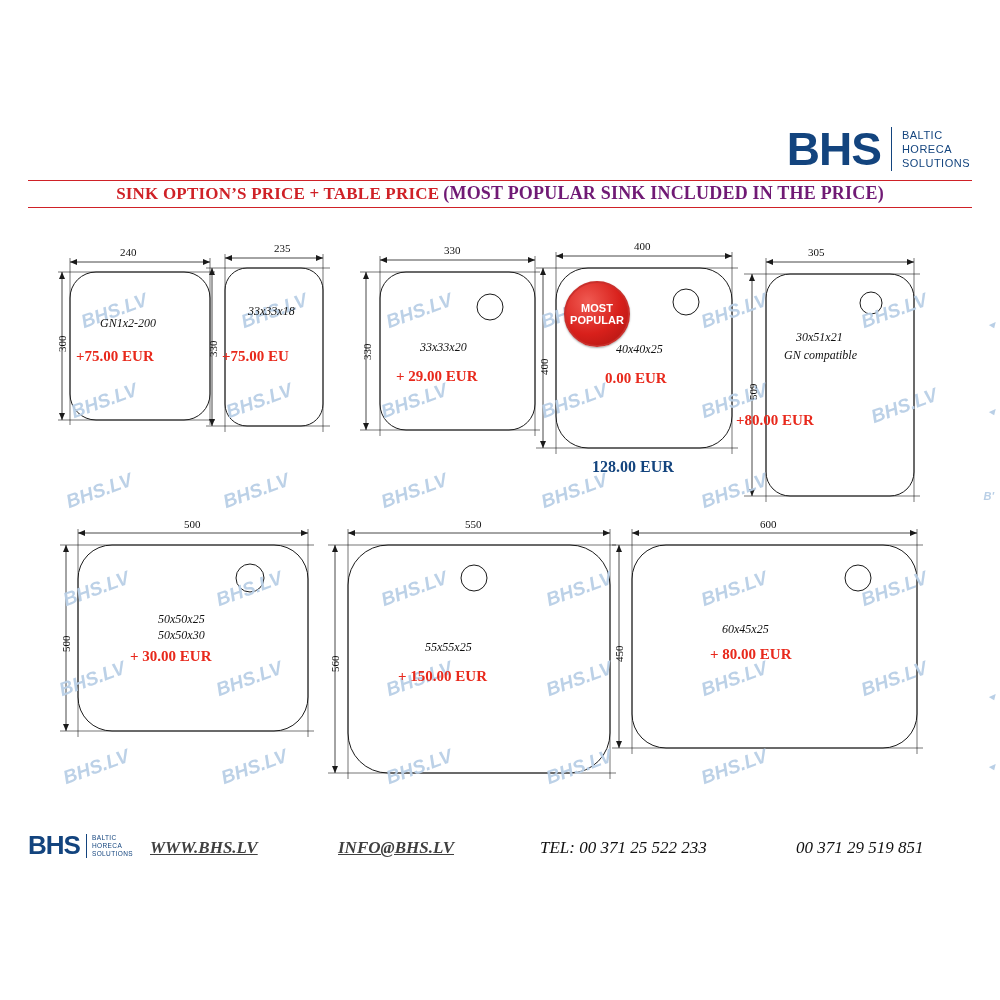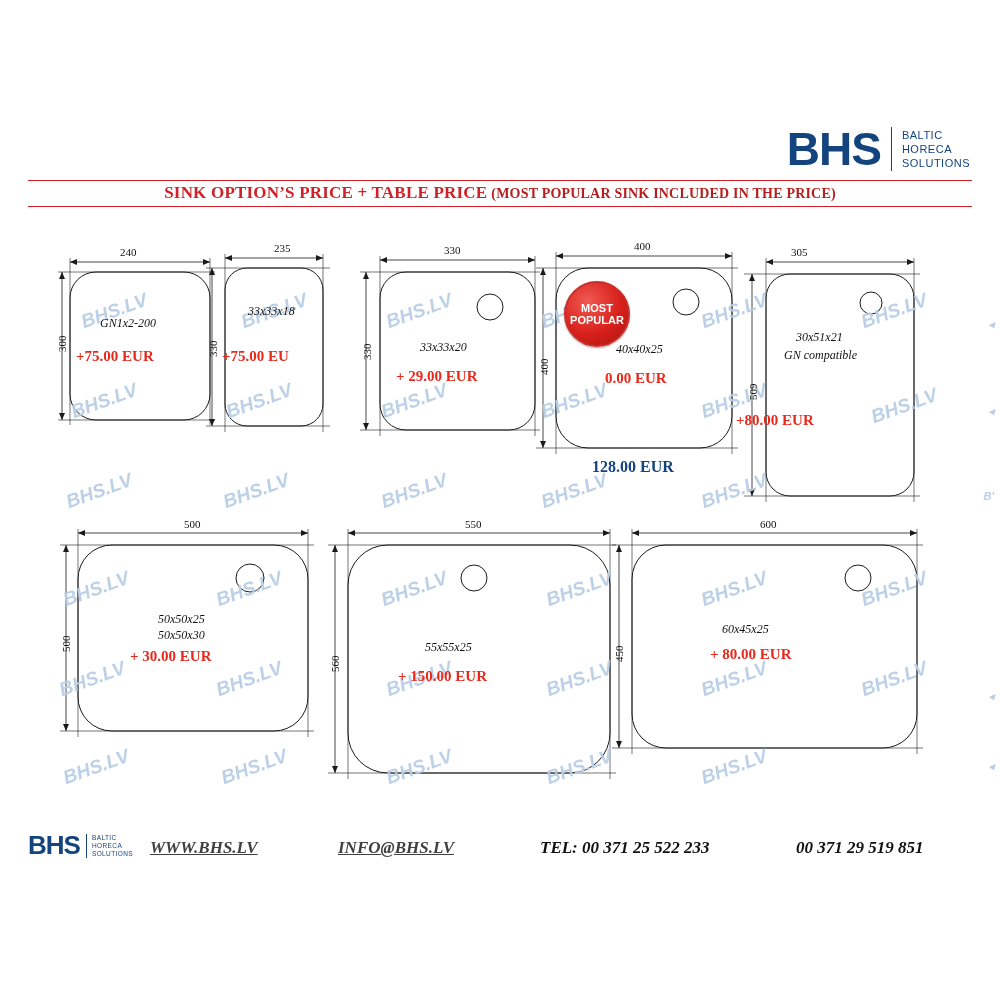--- a/index.html
+++ b/index.html
@@ -70,9 +70,9 @@
     text-align: center;
   }
   .title-bar .t2 {
-    color: #b91c1c;
-    font-weight: bold;
-    font-size: 14px;
+    color: #701a75;
+    font-weight: bold;
+    font-size: 18px;
     letter-spacing: 0.2px;
   }
   svg.sheet { position: absolute; left:0; top:0; }

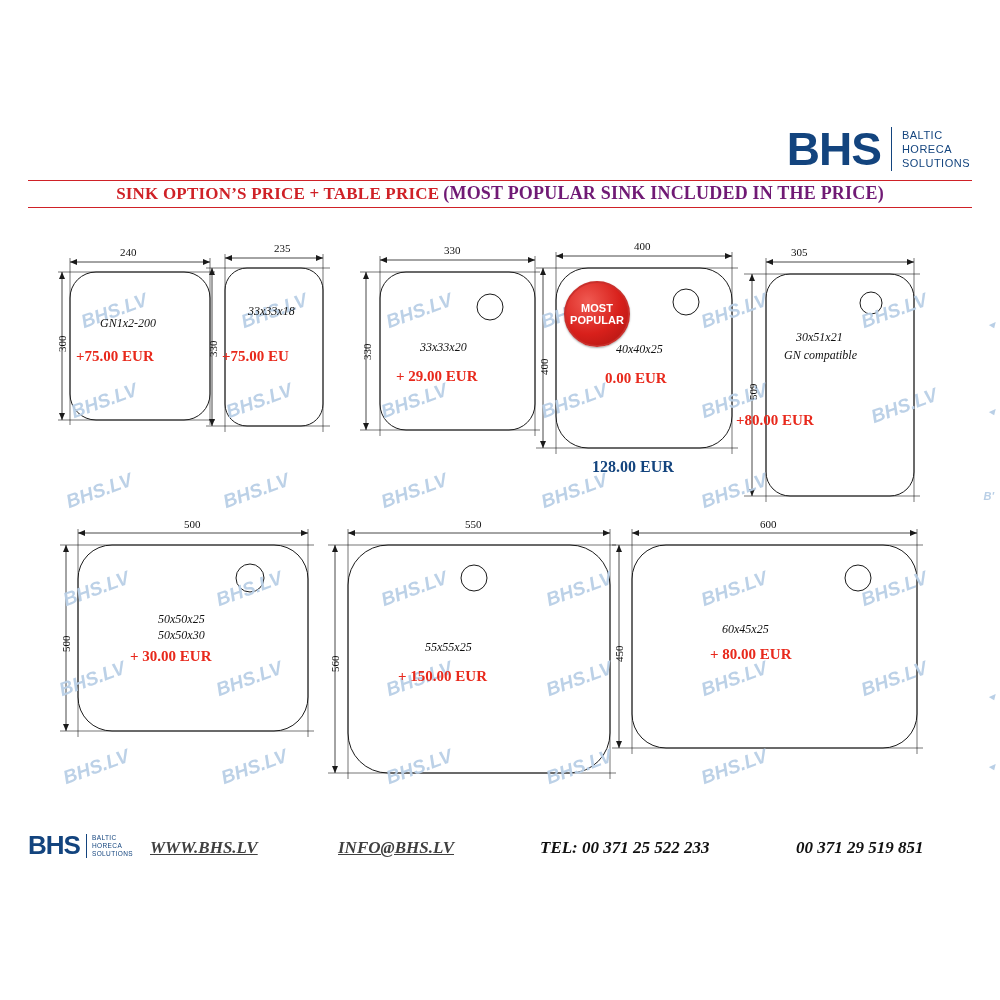--- a/index.html
+++ b/index.html
@@ -386,7 +386,7 @@
   <div class="dim" style="left:634px; top:240px;">400</div>
   <div class="dim vert" style="left:538px; top:375px;">400</div>
 
-  <div class="dim" style="left:791px; top:246px;">305</div>
+  <div class="dim" style="left:808px; top:246px;">305</div>
   <div class="dim vert" style="left:747px; top:400px;">509</div>
 
   <div class="dim" style="left:184px; top:518px;">500</div>

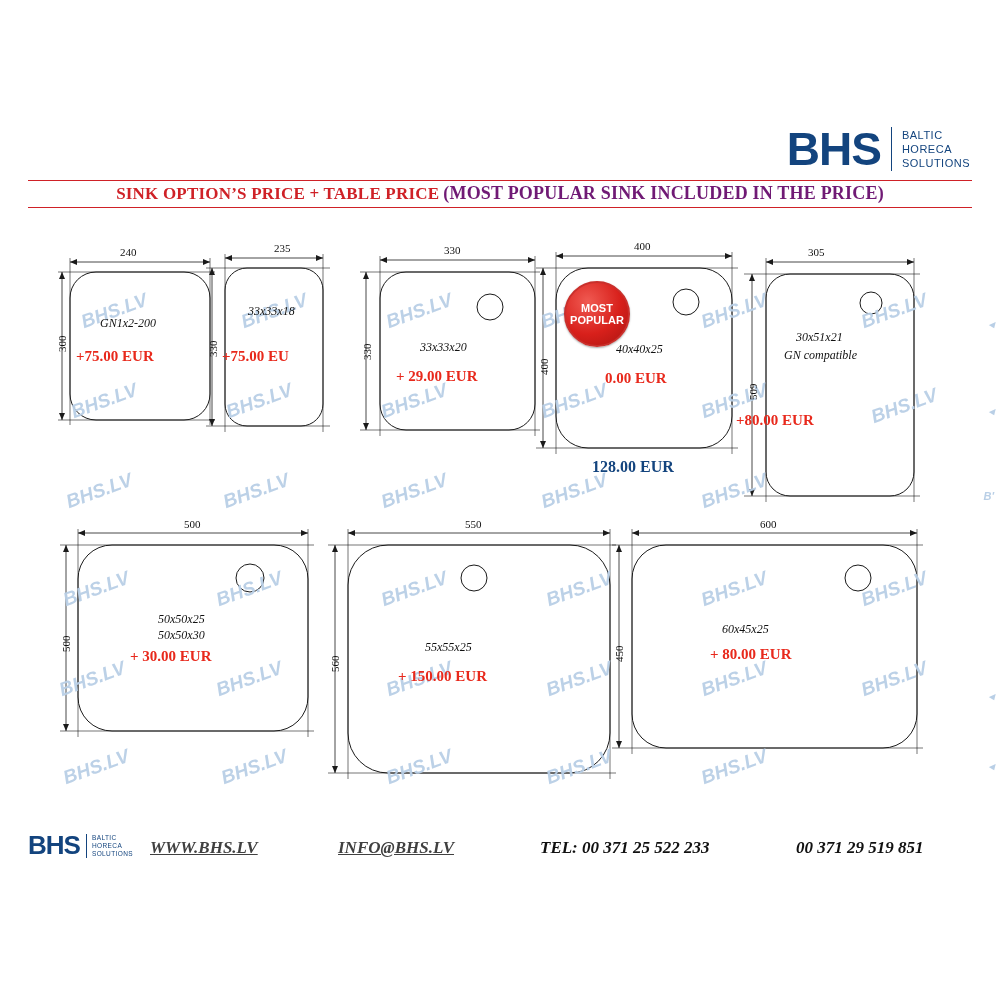--- a/index.html
+++ b/index.html
@@ -183,7 +183,7 @@
   .ftel {
     position: absolute;
     font-family: "Liberation Serif", serif;
-    font-weight: bold;
+    font-weight: normal;
     font-style: italic;
     font-size: 17px;
     color: #111;

